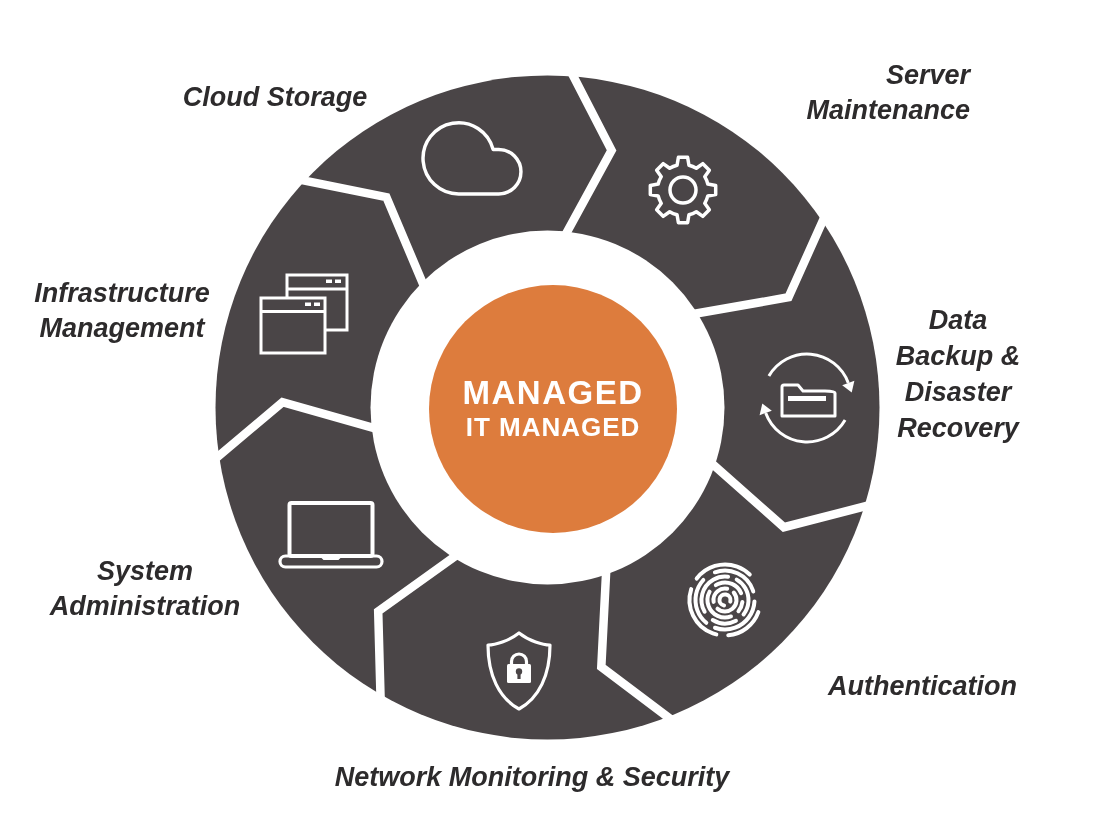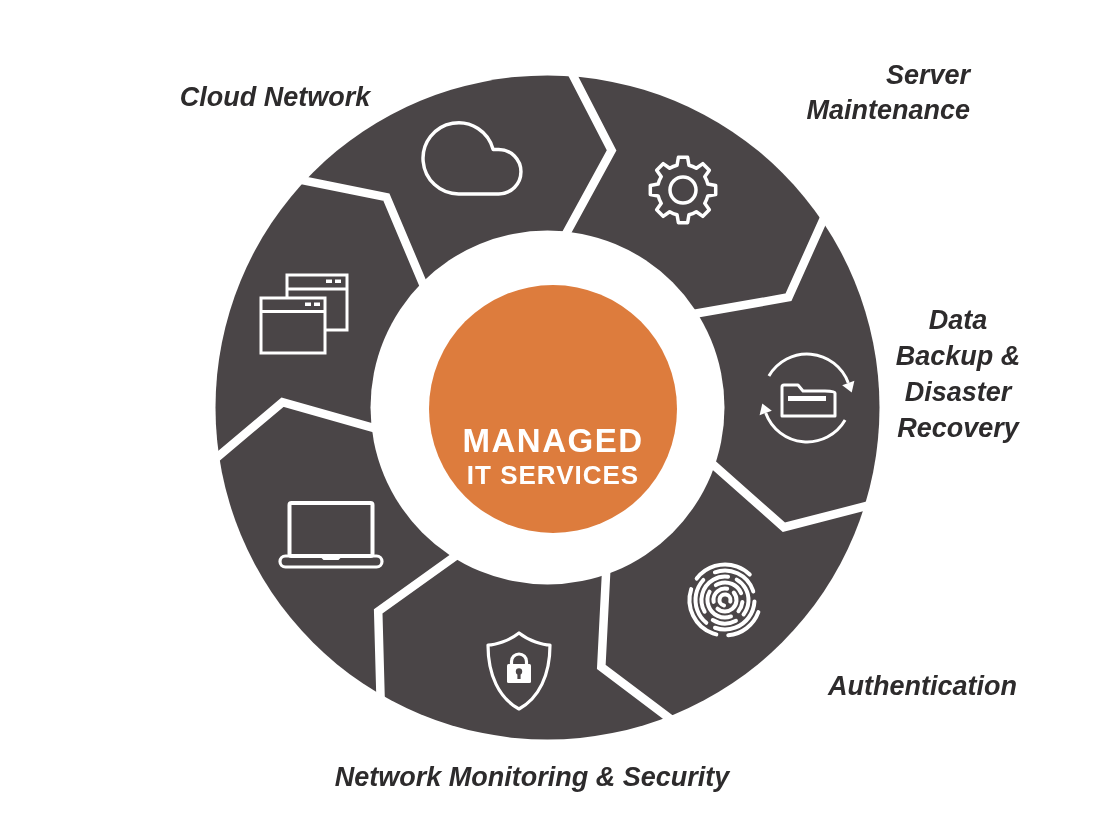--- a/index.html
+++ b/index.html
@@ -97,7 +97,7 @@
     <div class="l2">IT SERVICES</div>
   </div>
 
-  <div class="svc-label" style="left:275px;top:80px;transform:translateX(-50%);white-space:nowrap;">Cloud Network</div>
+  <div class="svc-label" style="left:275px;top:80px;transform:translateX(-50%);white-space:nowrap;">Cloud Storage</div>
 
   <div class="svc-label" style="left:775px;top:58px;width:195px;text-align:right;">Server Maintenance</div>
 

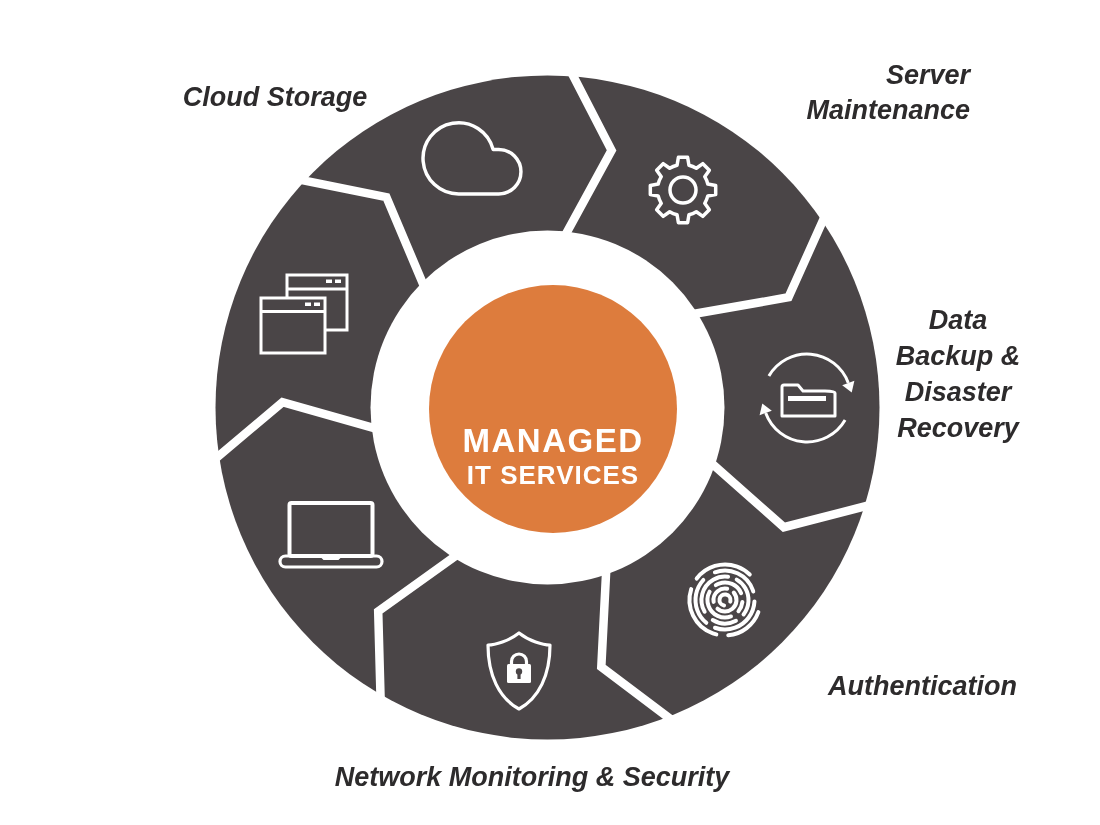--- a/index.html
+++ b/index.html
@@ -108,6 +108,7 @@
   <div class="svc-label" style="left:532px;top:760px;transform:translateX(-50%);white-space:nowrap;">Network Monitoring &amp; Security</div>
 
 
+  <div class="svc-label" style="left:122px;top:276px;transform:translateX(-50%);width:215px;text-align:center;">Infrastructure Management</div>
 
 </div>
 

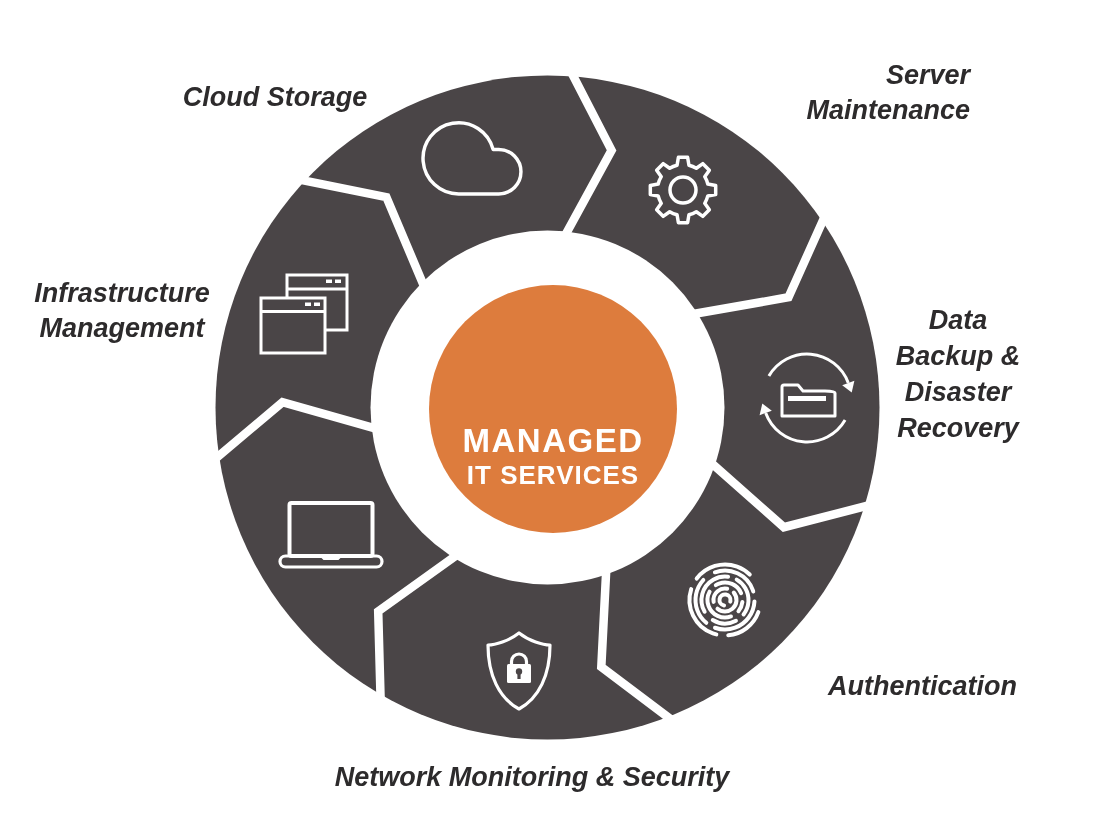--- a/index.html
+++ b/index.html
@@ -8,7 +8,7 @@
   .svc-label{position:absolute;font-style:italic;font-weight:700;font-size:27px;
              line-height:35px;color:#2d2b2c;}
   .center-text{position:absolute;left:553px;top:409px;transform:translate(-50%,-52%);
-               text-align:center;color:#ffffff;font-weight:700;margin-top:48px;}
+               text-align:center;color:#ffffff;font-weight:700;}
   .center-text .l1{font-size:33px;letter-spacing:1.5px;line-height:38px;}
   .center-text .l2{font-size:26px;letter-spacing:1px;line-height:30px;}
   svg{position:absolute;left:0;top:0;}

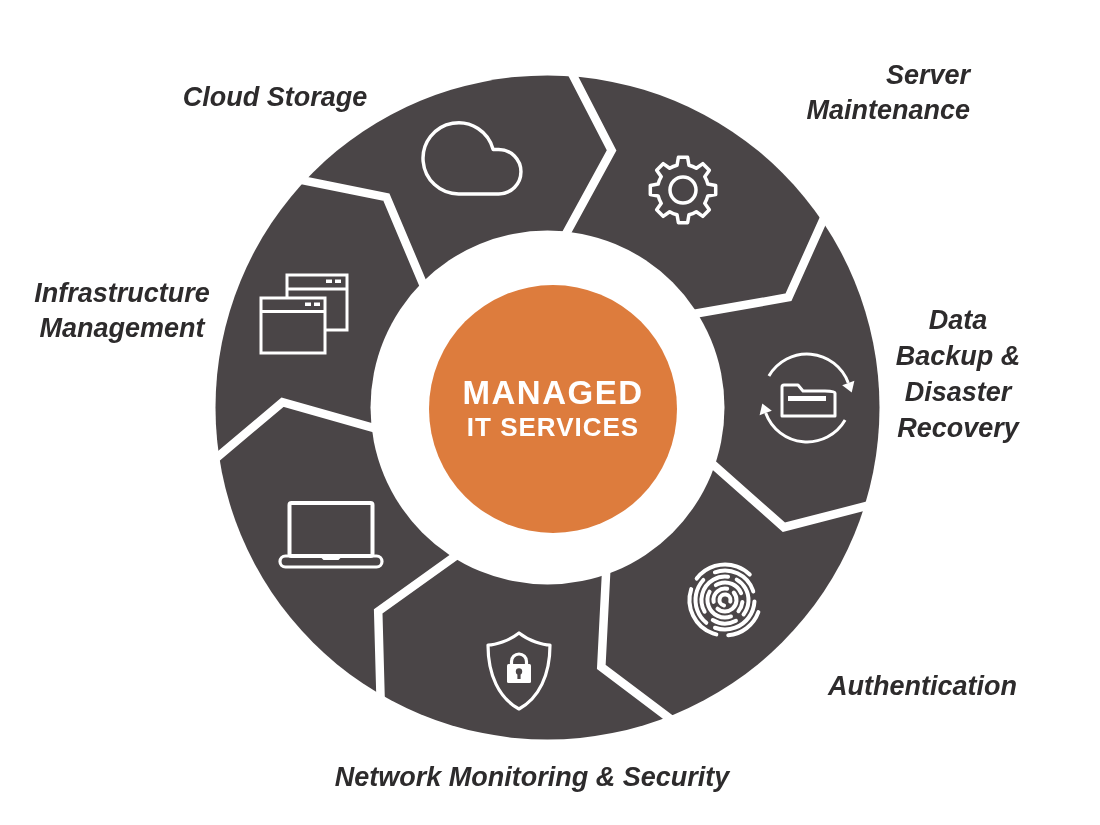--- a/index.html
+++ b/index.html
@@ -94,7 +94,7 @@
 
   <div class="center-text">
     <div class="l1">MANAGED</div>
-    <div class="l2">IT SERVICES</div>
+    <div class="l2">IT MANAGED</div>
   </div>
 
   <div class="svc-label" style="left:275px;top:80px;transform:translateX(-50%);white-space:nowrap;">Cloud Storage</div>

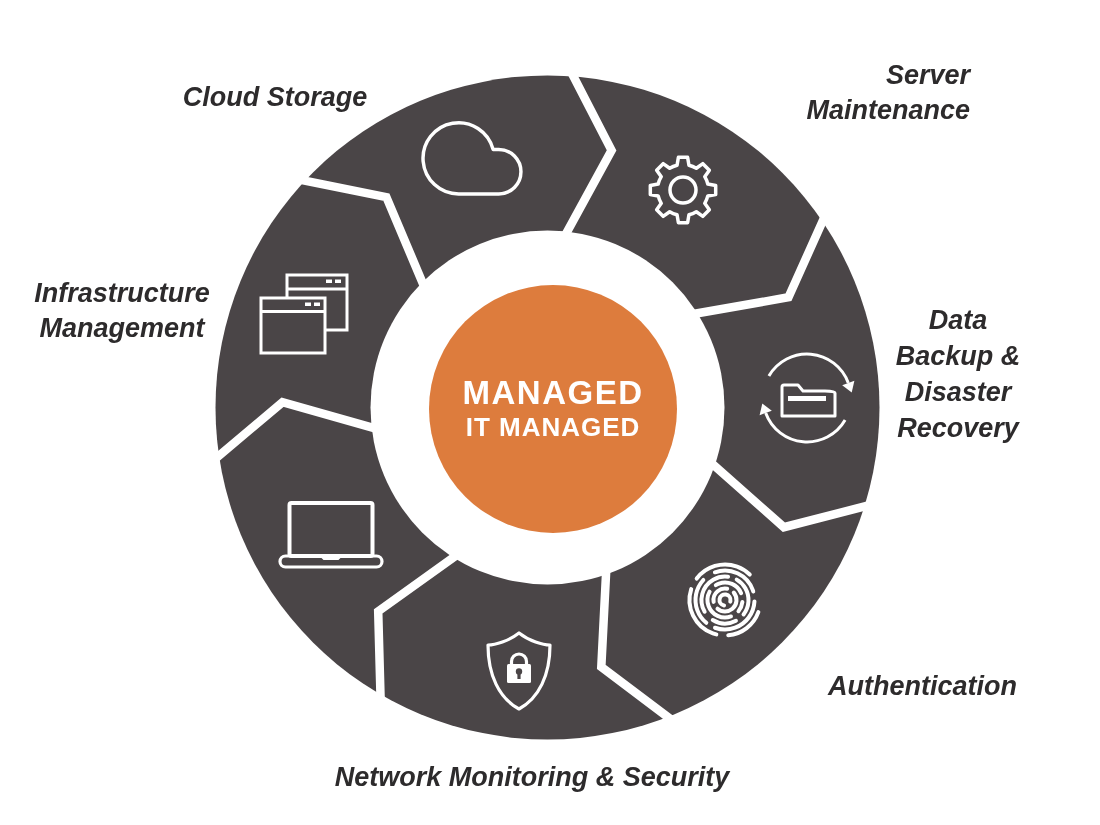--- a/index.html
+++ b/index.html
@@ -107,6 +107,7 @@
 
   <div class="svc-label" style="left:532px;top:760px;transform:translateX(-50%);white-space:nowrap;">Network Monitoring &amp; Security</div>
 
+  <div class="svc-label" style="left:145px;top:554px;transform:translateX(-50%);width:245px;text-align:center;">System Administration</div>
 
   <div class="svc-label" style="left:122px;top:276px;transform:translateX(-50%);width:215px;text-align:center;">Infrastructure Management</div>
 

